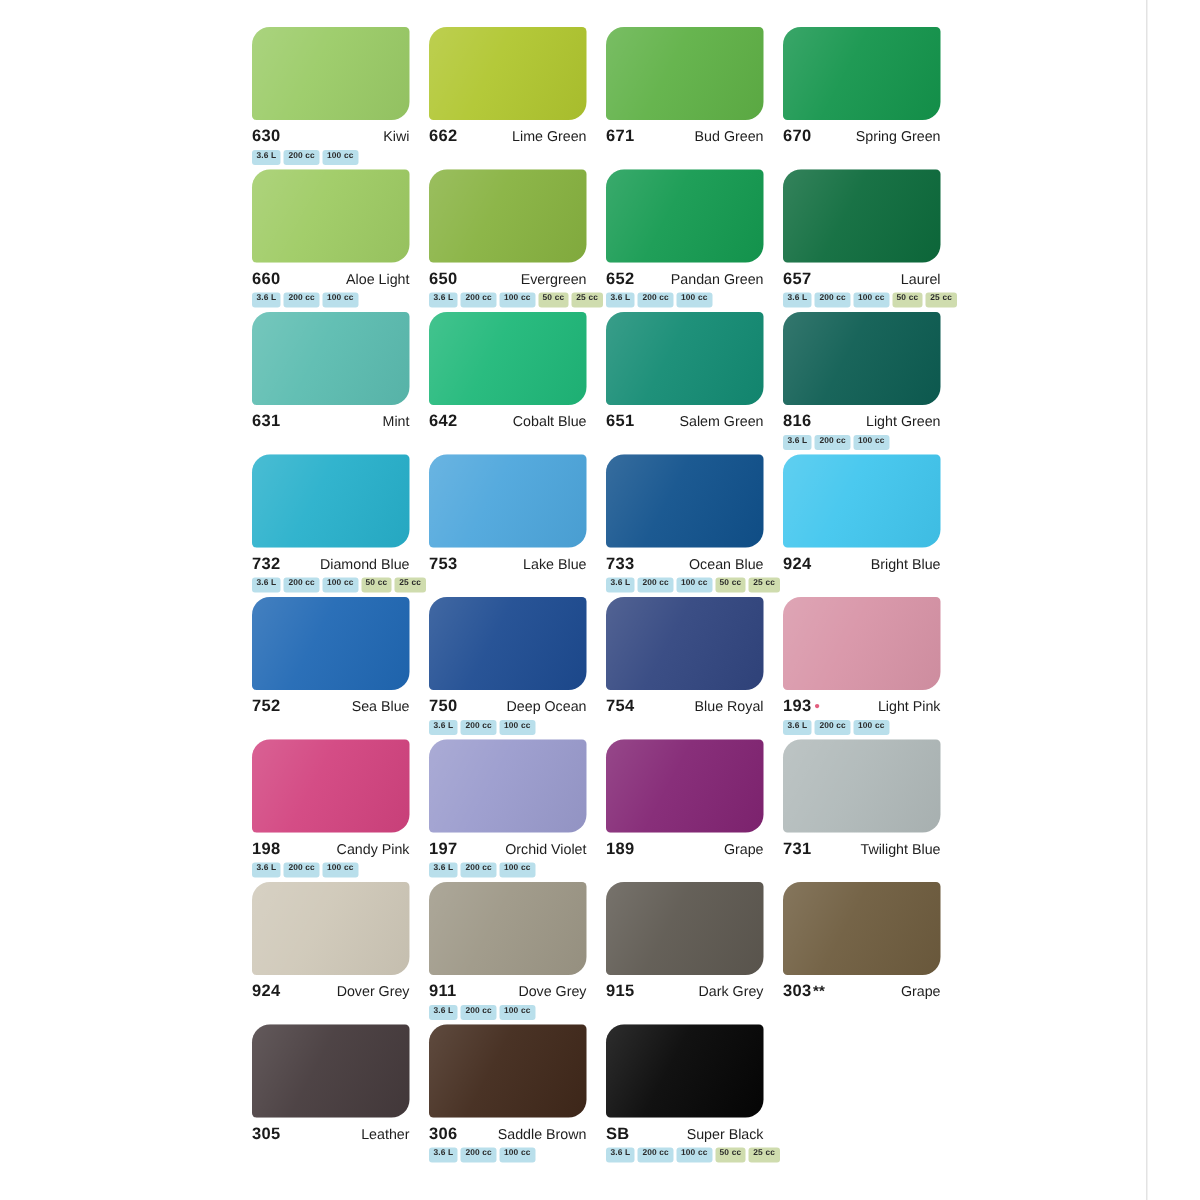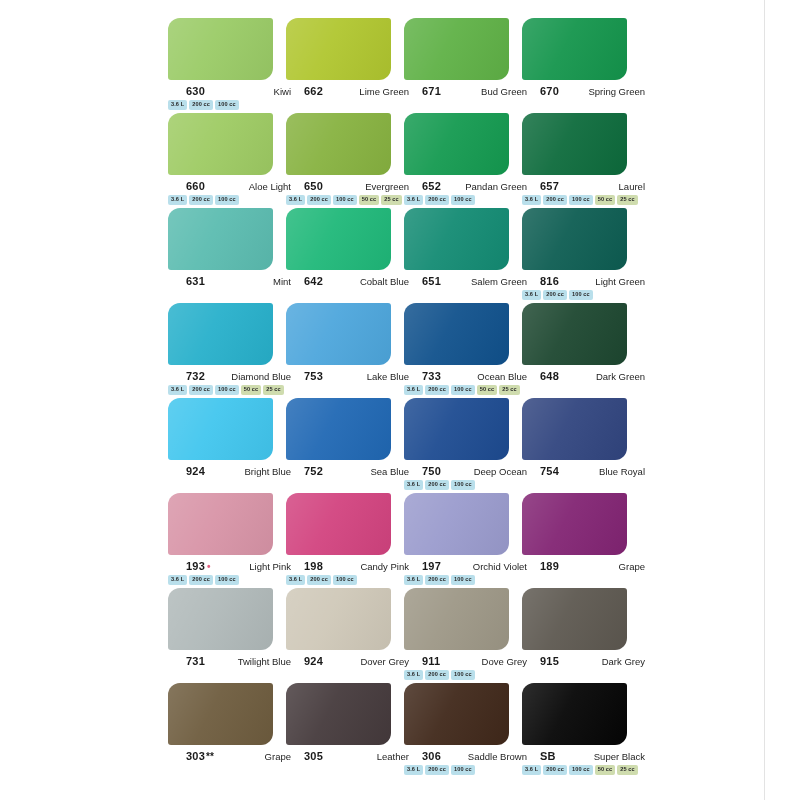--- a/index.html
+++ b/index.html
@@ -61,7 +61,6 @@
     justify-content: space-between;
     width: 105px;
     margin-top: 5px;
-    margin-left: 18px;
   }
   .swatch-code {
     font-size: 11px;

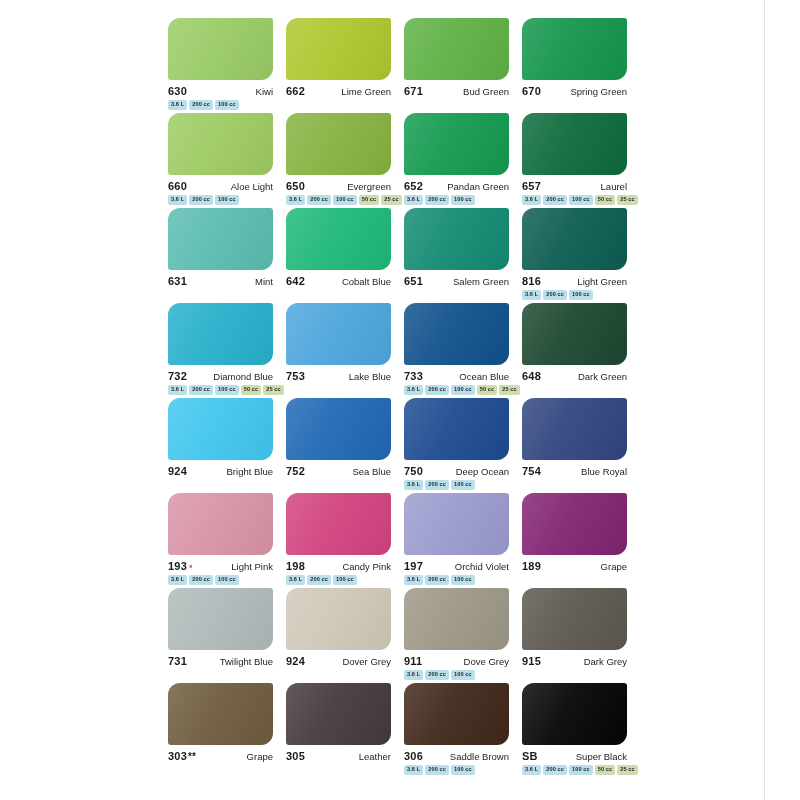--- a/index.html
+++ b/index.html
@@ -299,15 +299,6 @@
         </div>
       </div>
       <div class="swatch-cell">
-        <div class="swatch-chip" style="background: rgb(29, 71, 48);">
-          <div class="sheen"></div>
-        </div>
-        <div class="swatch-meta">
-          <div class="swatch-code"><span>648</span></div>
-          <div class="swatch-name">Dark Green</div>
-        </div>
-      </div>
-      <div class="swatch-cell">
         <div class="swatch-chip" style="background: rgb(65, 198, 238);">
           <div class="sheen"></div>
         </div>

